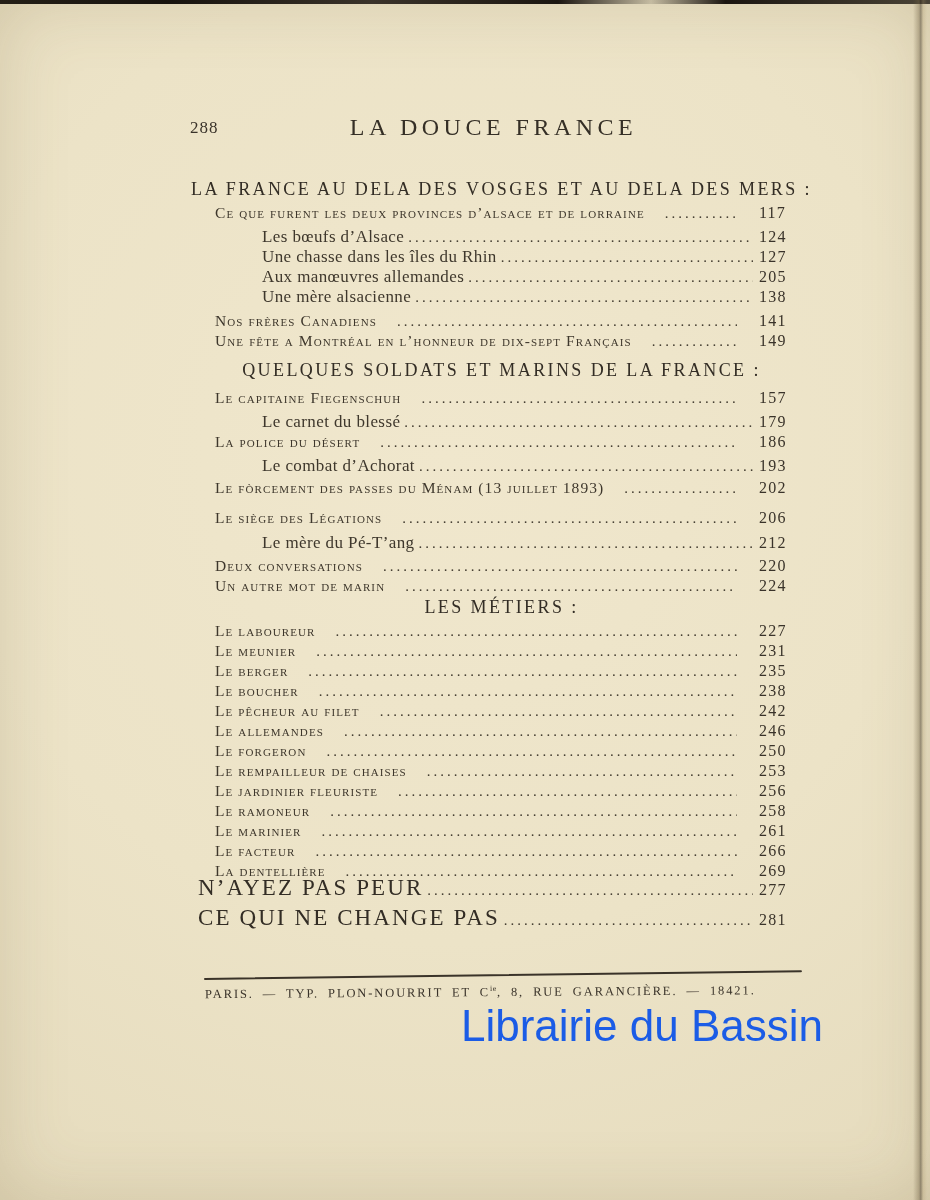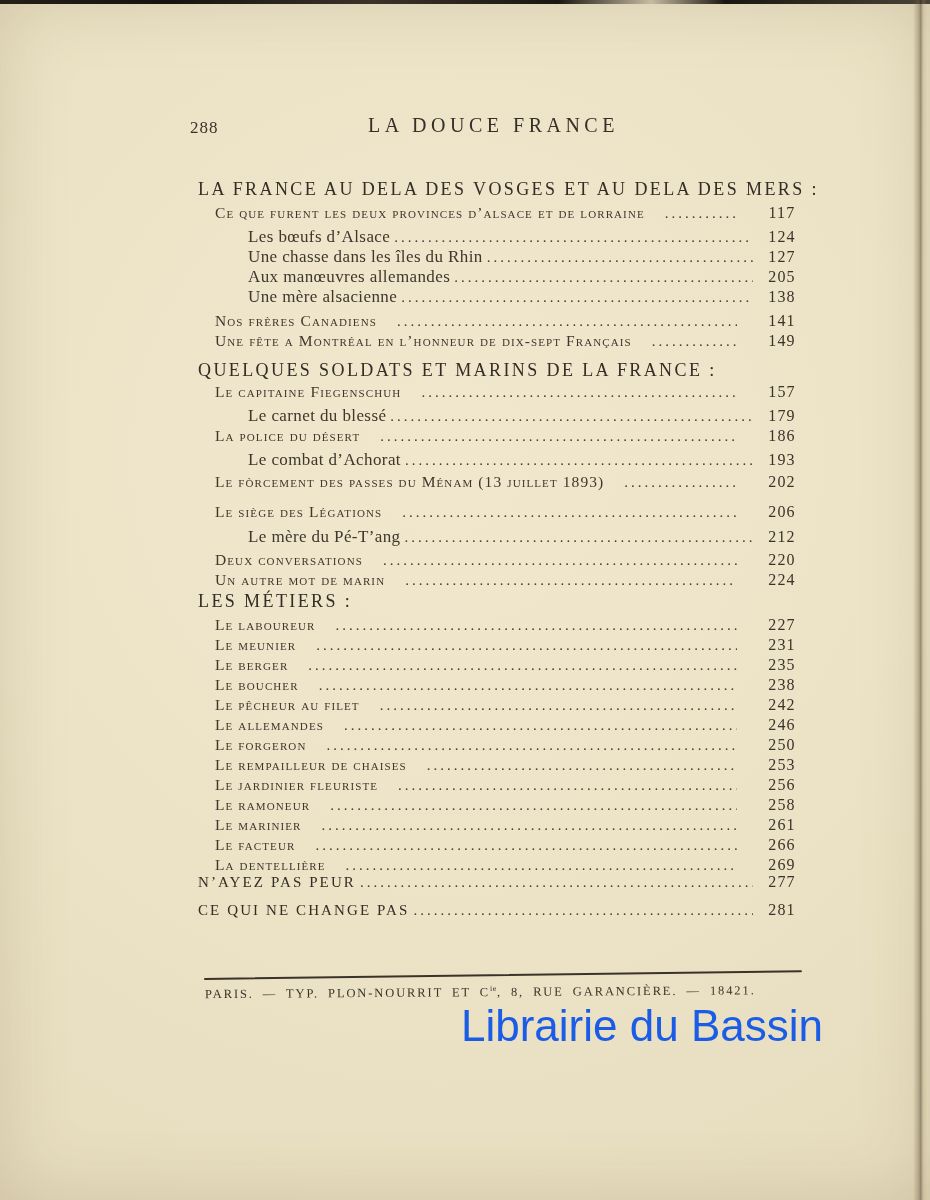--- a/index.html
+++ b/index.html
@@ -27,7 +27,7 @@
   }
   .running-title{
     position:absolute;left:198px;top:114px;width:607px;text-align:center;
-    font-size:20px;letter-spacing:4.5px;color:#352f26;transform:translateX(-8px);
+    font-size:24px;letter-spacing:4.5px;color:#352f26;transform:translateX(-8px);
   }
   .toc{position:absolute;left:198px;top:168px;width:607px;}
   .row{display:flex;align-items:baseline;}

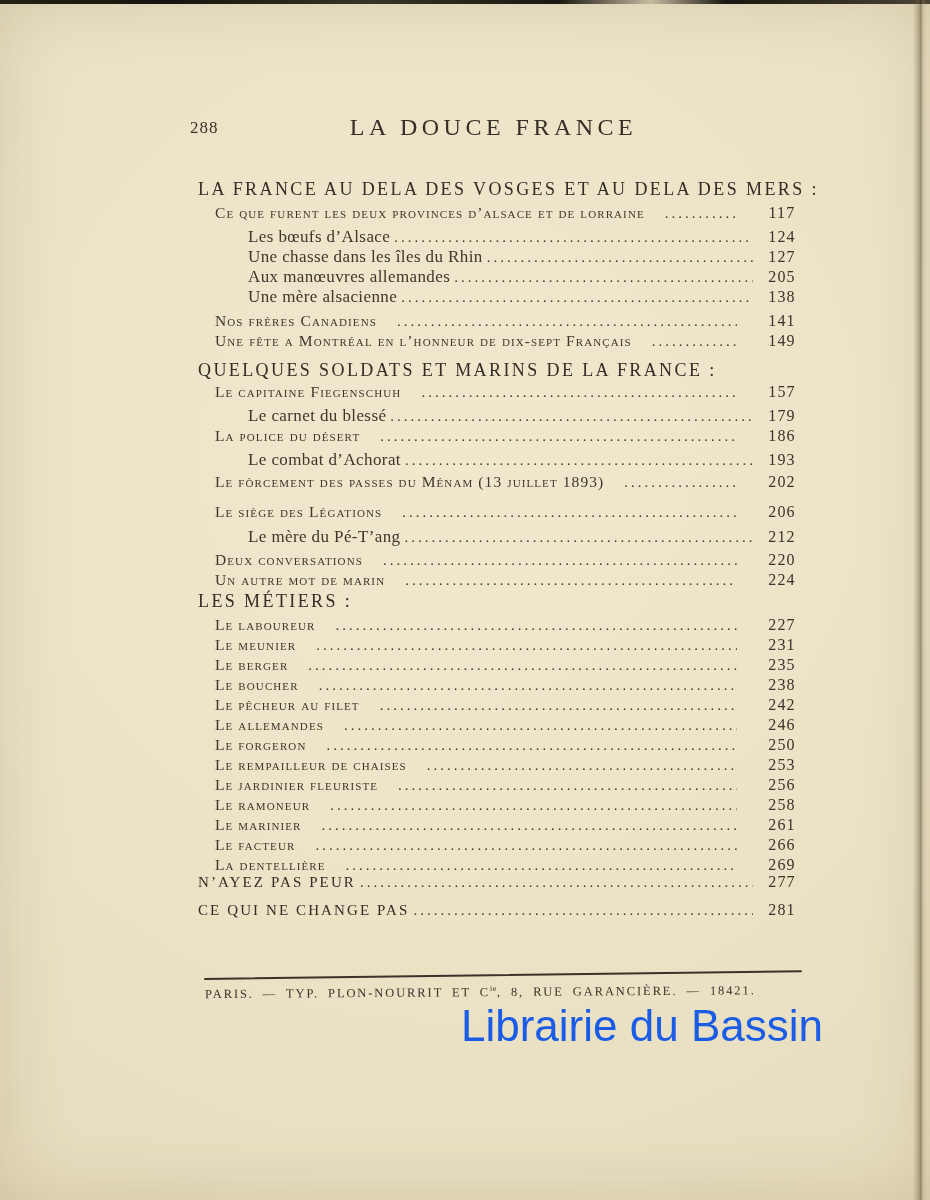--- a/index.html
+++ b/index.html
@@ -32,7 +32,7 @@
   .toc{position:absolute;left:198px;top:168px;width:607px;}
   .row{display:flex;align-items:baseline;}
   .row .label{white-space:nowrap;}
-  .row-section{line-height:22px;}
+  .row-section{line-height:22px;justify-content:center;}
   .row-section .label{font-size:18px;letter-spacing:2.4px;color:#332d25;}
   .row-entry{line-height:20px;margin-left:17px;gap:16px;}
   .row-entry .label{font-variant:small-caps;font-variant-caps:small-caps;font-size:15.5px;letter-spacing:1.1px;}

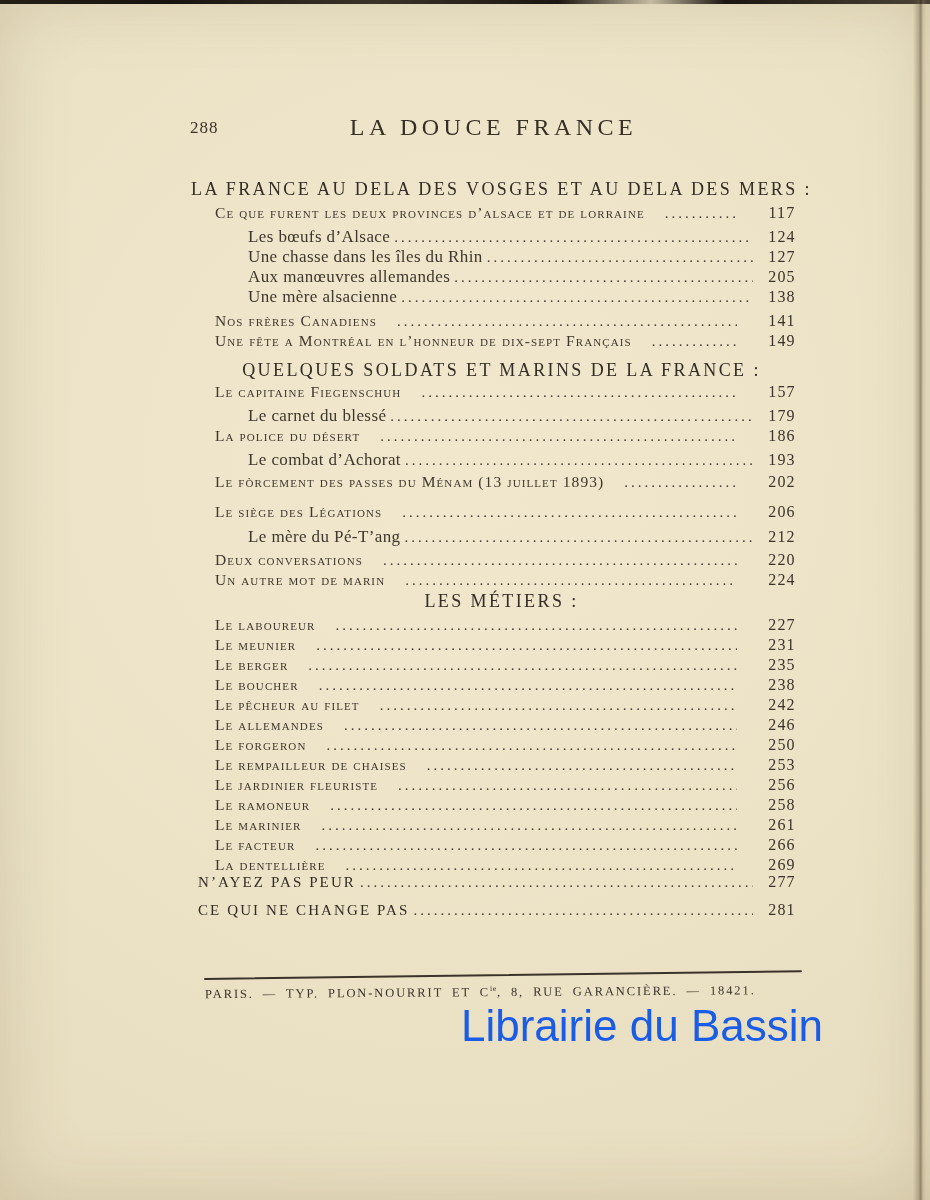--- a/index.html
+++ b/index.html
@@ -45,7 +45,7 @@
     margin:0 6px 0 4px;font-size:15px;letter-spacing:3px;color:#443d31;
   }
   .dots::after{content:"........................................................................................................................";}
-  .pagenum{flex:0 0 46px;text-align:center;font-size:16px;letter-spacing:1.2px;color:#3a332a;}
+  .pagenum{flex:0 0 46px;text-align:left;font-size:16px;letter-spacing:1.2px;color:#3a332a;}
   
   .row:nth-child(1){margin-top:10px}
   .row:nth-child(2){margin-top:3px}

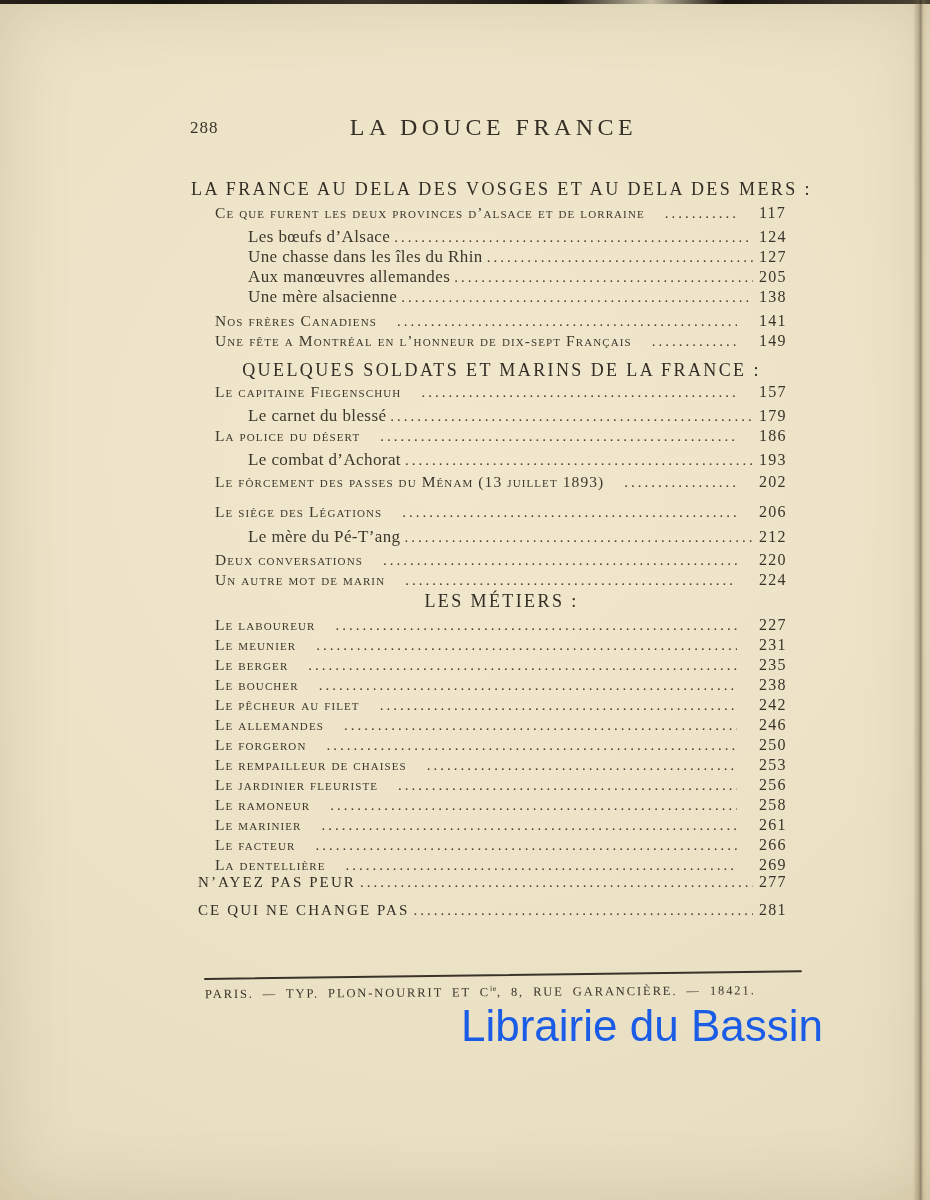--- a/index.html
+++ b/index.html
@@ -36,7 +36,7 @@
   .row-section .label{font-size:18px;letter-spacing:2.4px;color:#332d25;}
   .row-entry{line-height:20px;margin-left:17px;gap:16px;}
   .row-entry .label{font-variant:small-caps;font-variant-caps:small-caps;font-size:15.5px;letter-spacing:1.1px;}
-  .row-sub{line-height:20px;margin-left:50px;}
+  .row-sub{line-height:20px;margin-left:64px;}
   .row-sub .label{font-size:17px;letter-spacing:.4px;}
   .row-major{line-height:22px;}
   .row-major .label{font-size:15px;letter-spacing:2.1px;color:#332d25;}

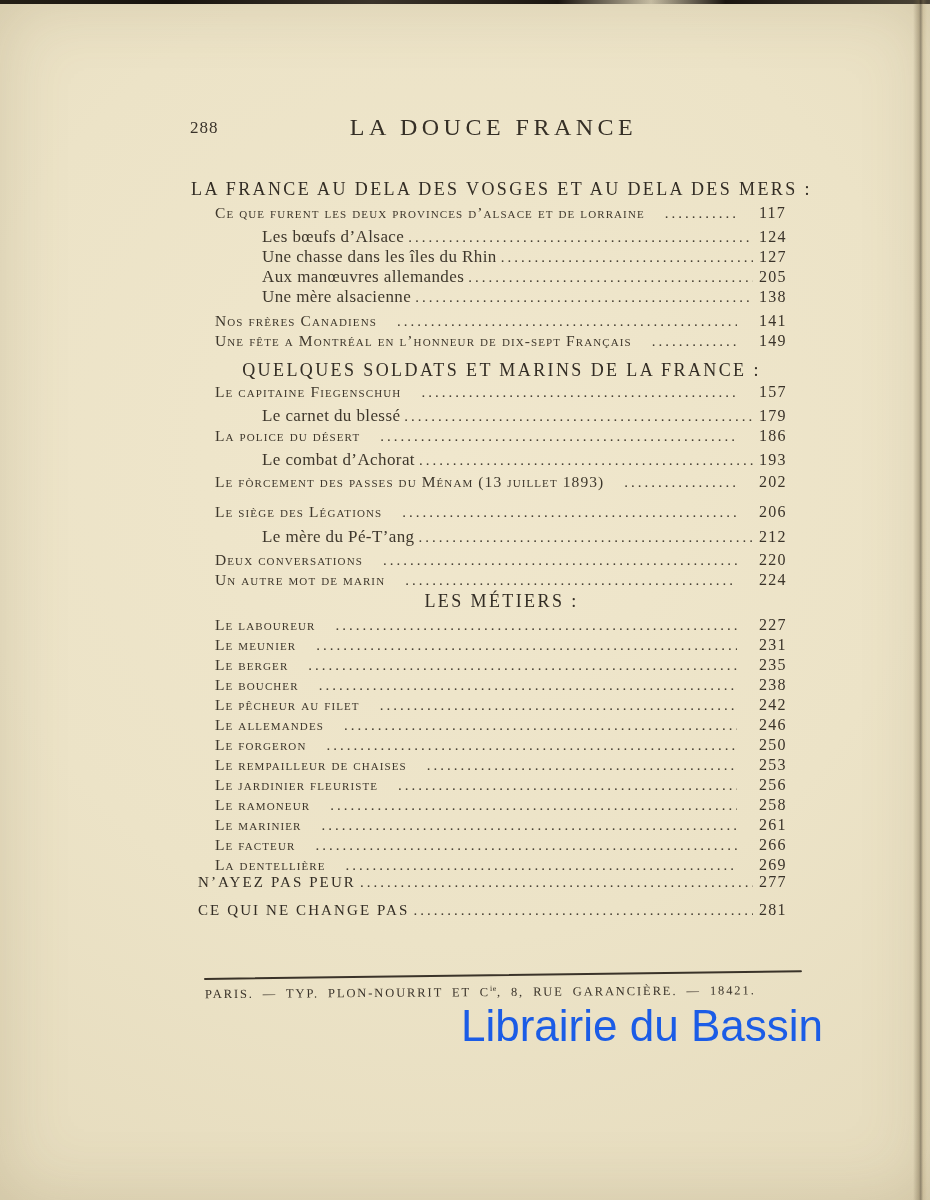--- a/index.html
+++ b/index.html
@@ -52,7 +52,7 @@
   .row:nth-child(3){margin-top:4px}
   .row:nth-child(7){margin-top:4px}
   .row:nth-child(9){margin-top:8px}
-  .row:nth-child(10){margin-top:1px}
+  .row:nth-child(10){margin-top:7px}
   .row:nth-child(11){margin-top:4px}
   .row:nth-child(13){margin-top:4px}
   .row:nth-child(14){margin-top:2px}

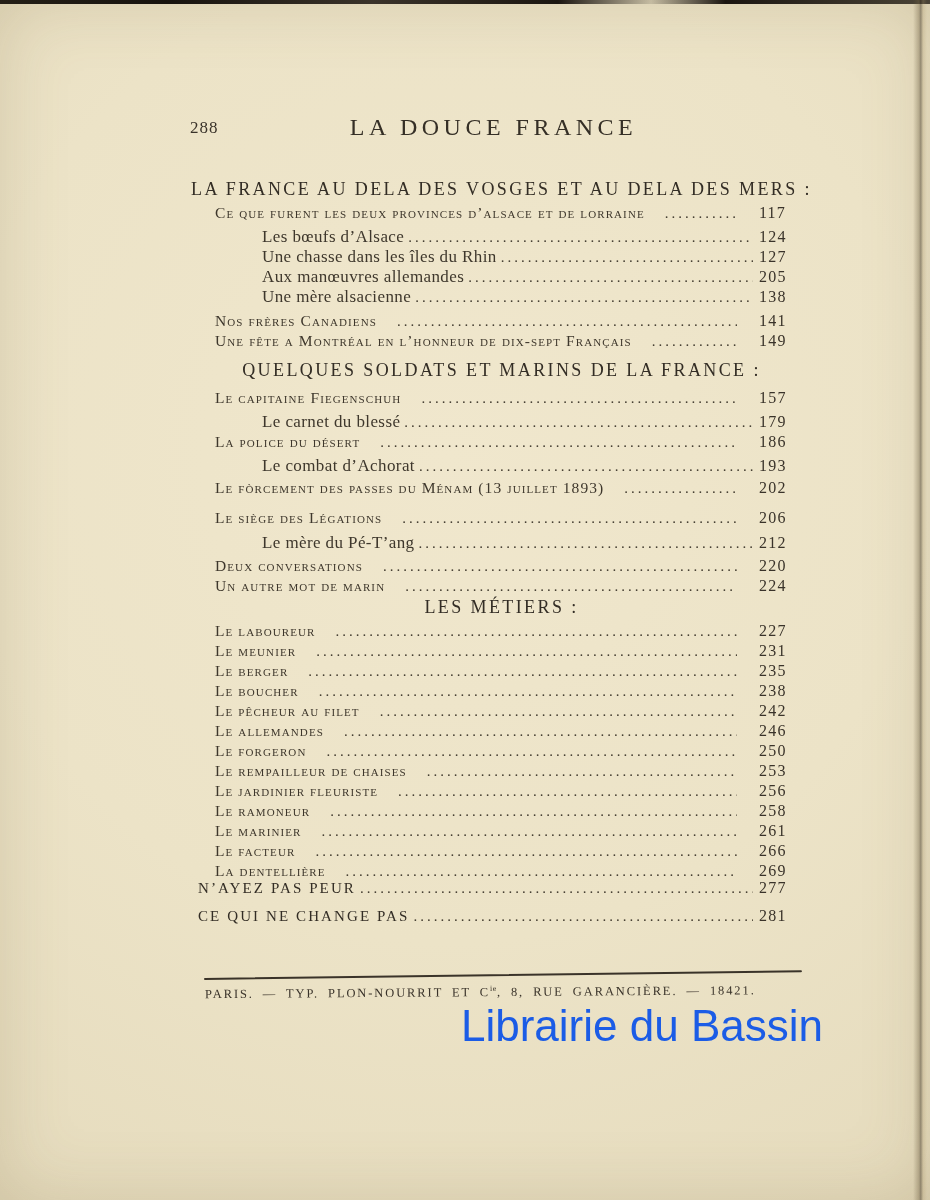--- a/index.html
+++ b/index.html
@@ -39,7 +39,7 @@
   .row-sub{line-height:20px;margin-left:64px;}
   .row-sub .label{font-size:17px;letter-spacing:.4px;}
   .row-major{line-height:22px;}
-  .row-major .label{font-size:15px;letter-spacing:2.1px;color:#332d25;}
+  .row-major .label{font-size:23px;letter-spacing:2.1px;color:#332d25;}
   .dots{
     flex:1 1 auto;overflow:hidden;white-space:nowrap;
     margin:0 6px 0 4px;font-size:15px;letter-spacing:3px;color:#443d31;

